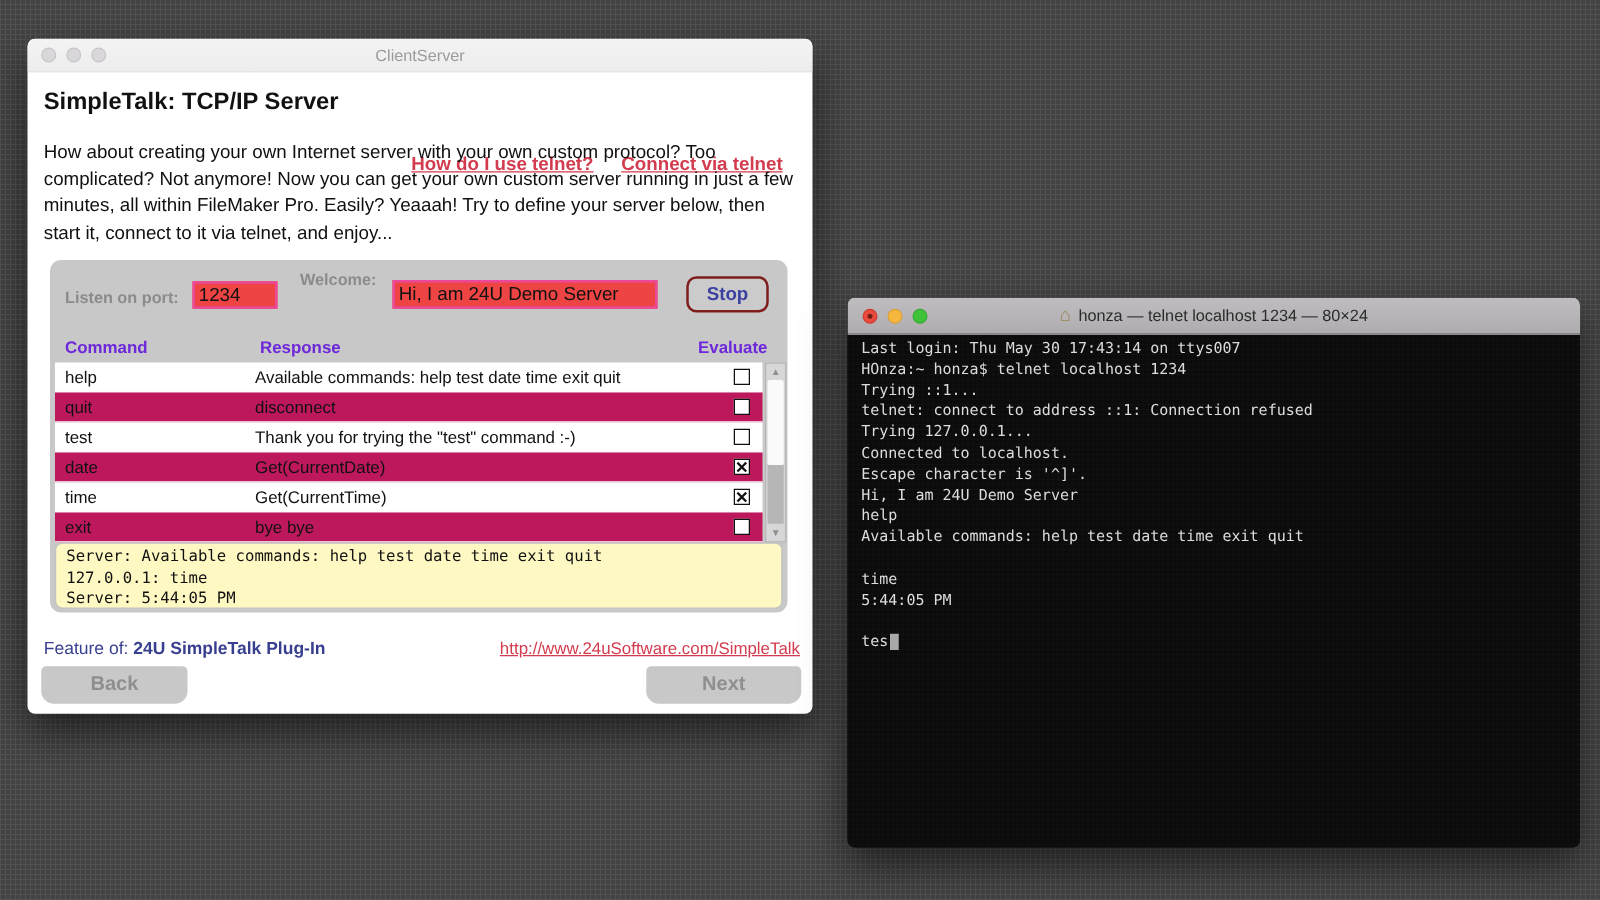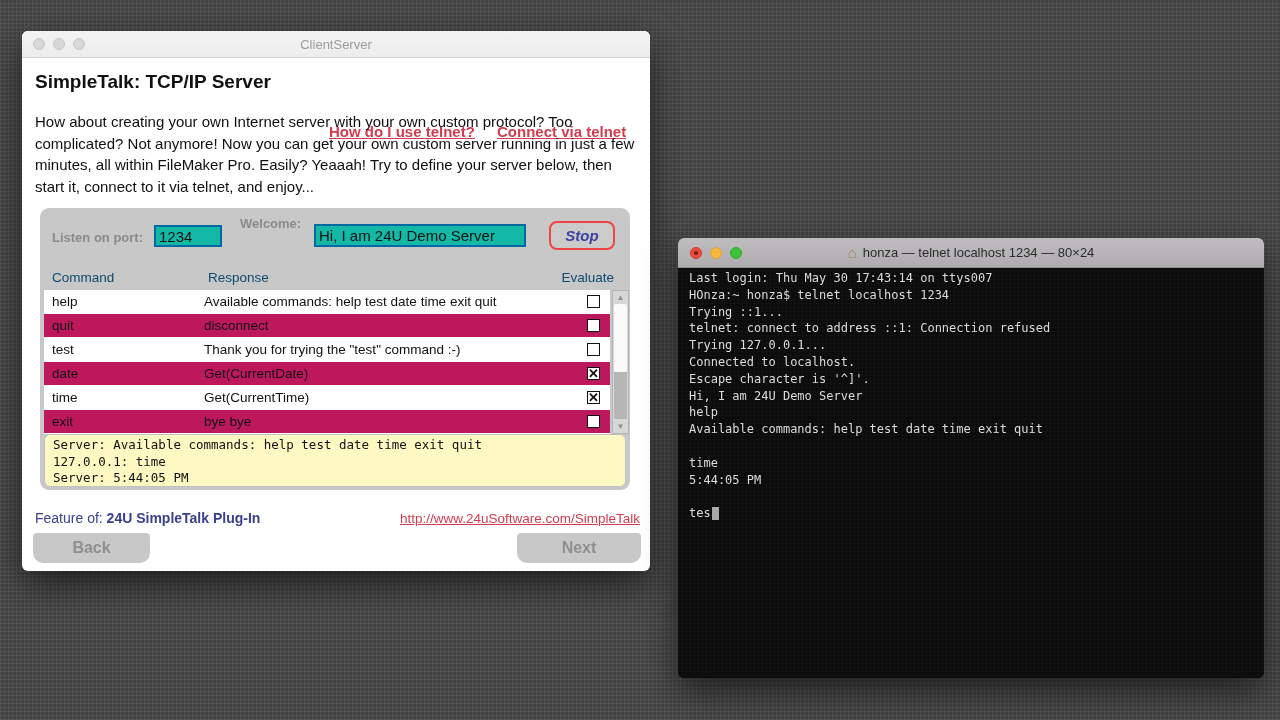--- a/index.html
+++ b/index.html
@@ -39,7 +39,7 @@
 
   .panel { position:absolute; left:18px; top:177px; width:590px; height:282px; background:#c9c8c9; border-radius:9px; }
   .f-label { position:absolute; font-size:13px; font-weight:bold; color:#8b8b8b; }
-  .f-input { position:absolute; border:2px solid #0369a1; background:#14b8a6; font-family:"Liberation Sans",sans-serif; font-size:15px; color:#111; padding:0 3px; }
+  .f-input { position:absolute; border:2px solid #ec4899; background:#ef4444; font-family:"Liberation Sans",sans-serif; font-size:15px; color:#111; padding:0 3px; }
   .inp-port { left:114px; top:17px; width:68px; height:22px; }
   .inp-welcome { left:274px; top:16px; width:212px; height:23px; }
   .stop-btn {

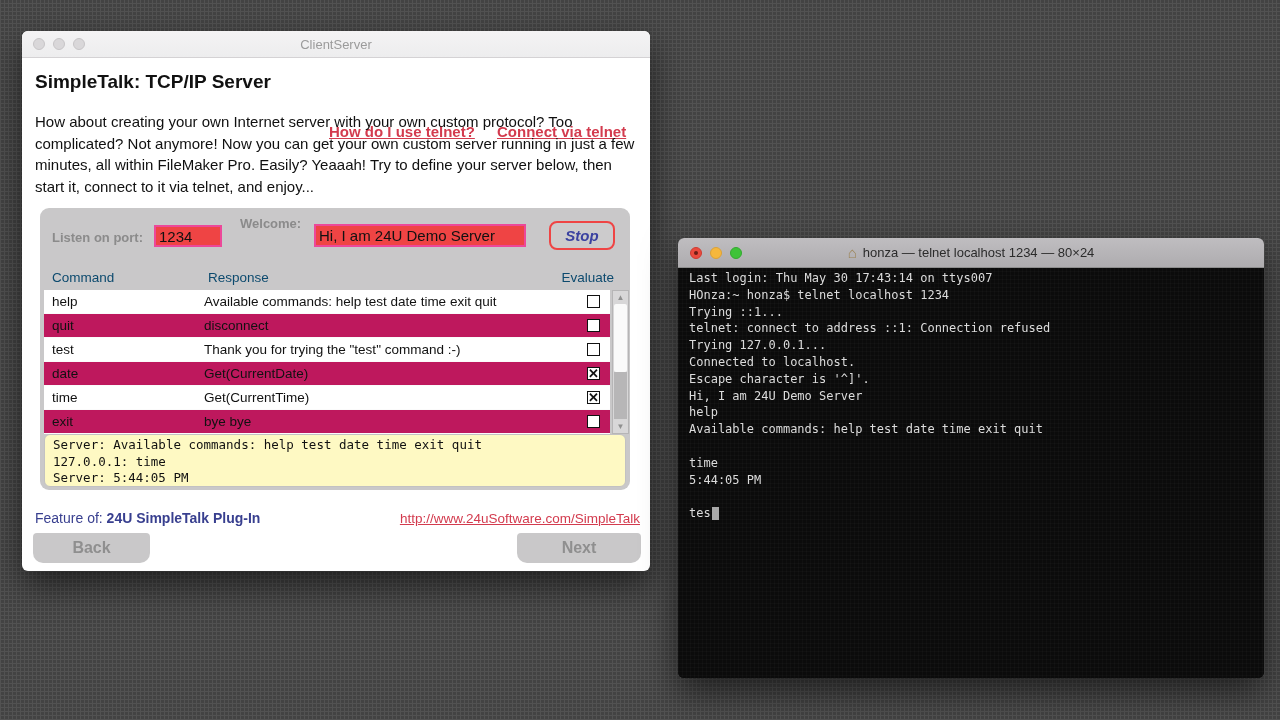--- a/index.html
+++ b/index.html
@@ -44,8 +44,8 @@
   .inp-welcome { left:274px; top:16px; width:212px; height:23px; }
   .stop-btn {
     position:absolute; left:509px; top:13px; width:66px; height:29px;
-    background:#cccbcc; border:2px solid #ef4444; border-radius:8px;
-    font-family:"Liberation Sans",sans-serif; font-size:15px; font-weight:bold; color:#3a41a0; cursor:pointer;font-style:italic;
+    background:#cccbcc; border:2px solid #7f1d1d; border-radius:8px;
+    font-family:"Liberation Sans",sans-serif; font-size:15px; font-weight:bold; color:#3a41a0; cursor:pointer;
   }
   .th { position:absolute; top:62px; font-size:13.5px; font-weight:normal; color:#0c4a6e; }
   .th.h1 { left:12px; } .th.h2 { left:168px; } .th.h3 { right:16px; }

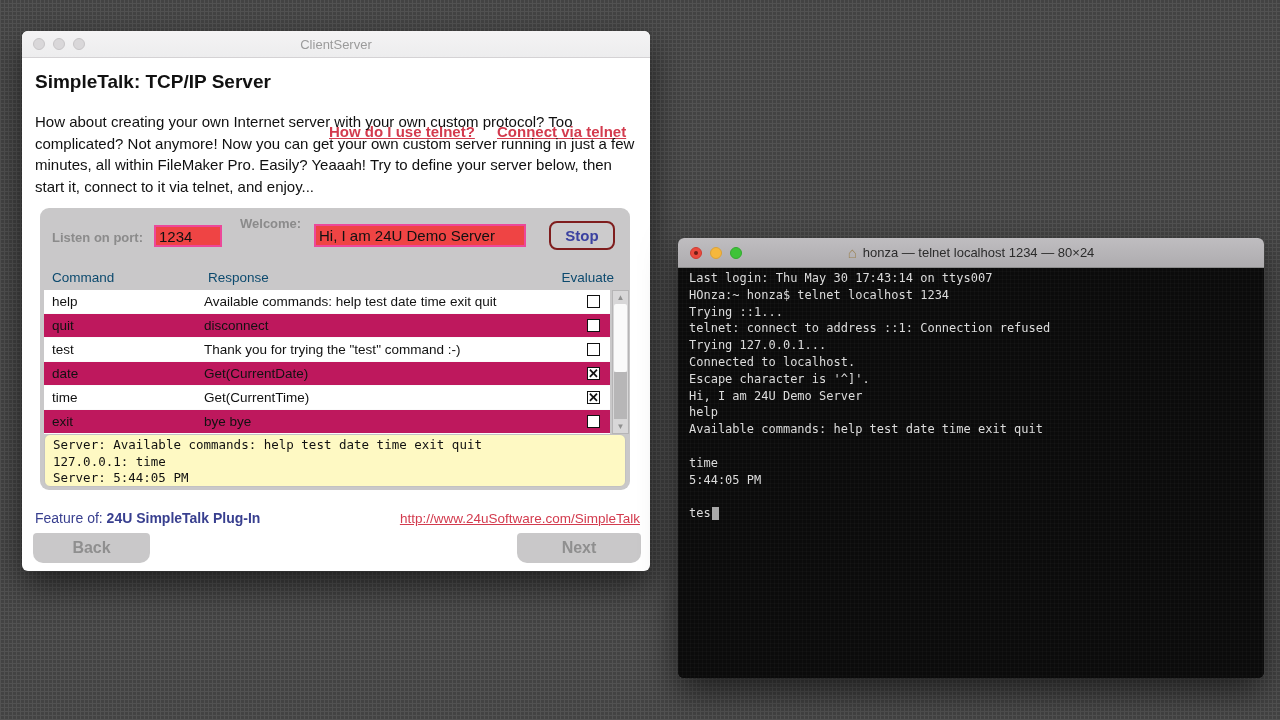--- a/index.html
+++ b/index.html
@@ -47,7 +47,7 @@
     background:#cccbcc; border:2px solid #7f1d1d; border-radius:8px;
     font-family:"Liberation Sans",sans-serif; font-size:15px; font-weight:bold; color:#3a41a0; cursor:pointer;
   }
-  .th { position:absolute; top:62px; font-size:13.5px; font-weight:normal; color:#0c4a6e; }
+  .th { position:absolute; top:62px; font-size:13.5px; font-weight:bold; color:#6d28d9; }
   .th.h1 { left:12px; } .th.h2 { left:168px; } .th.h3 { right:16px; }
 
   .tbody { position:absolute; left:4px; top:82px; width:566px; }

